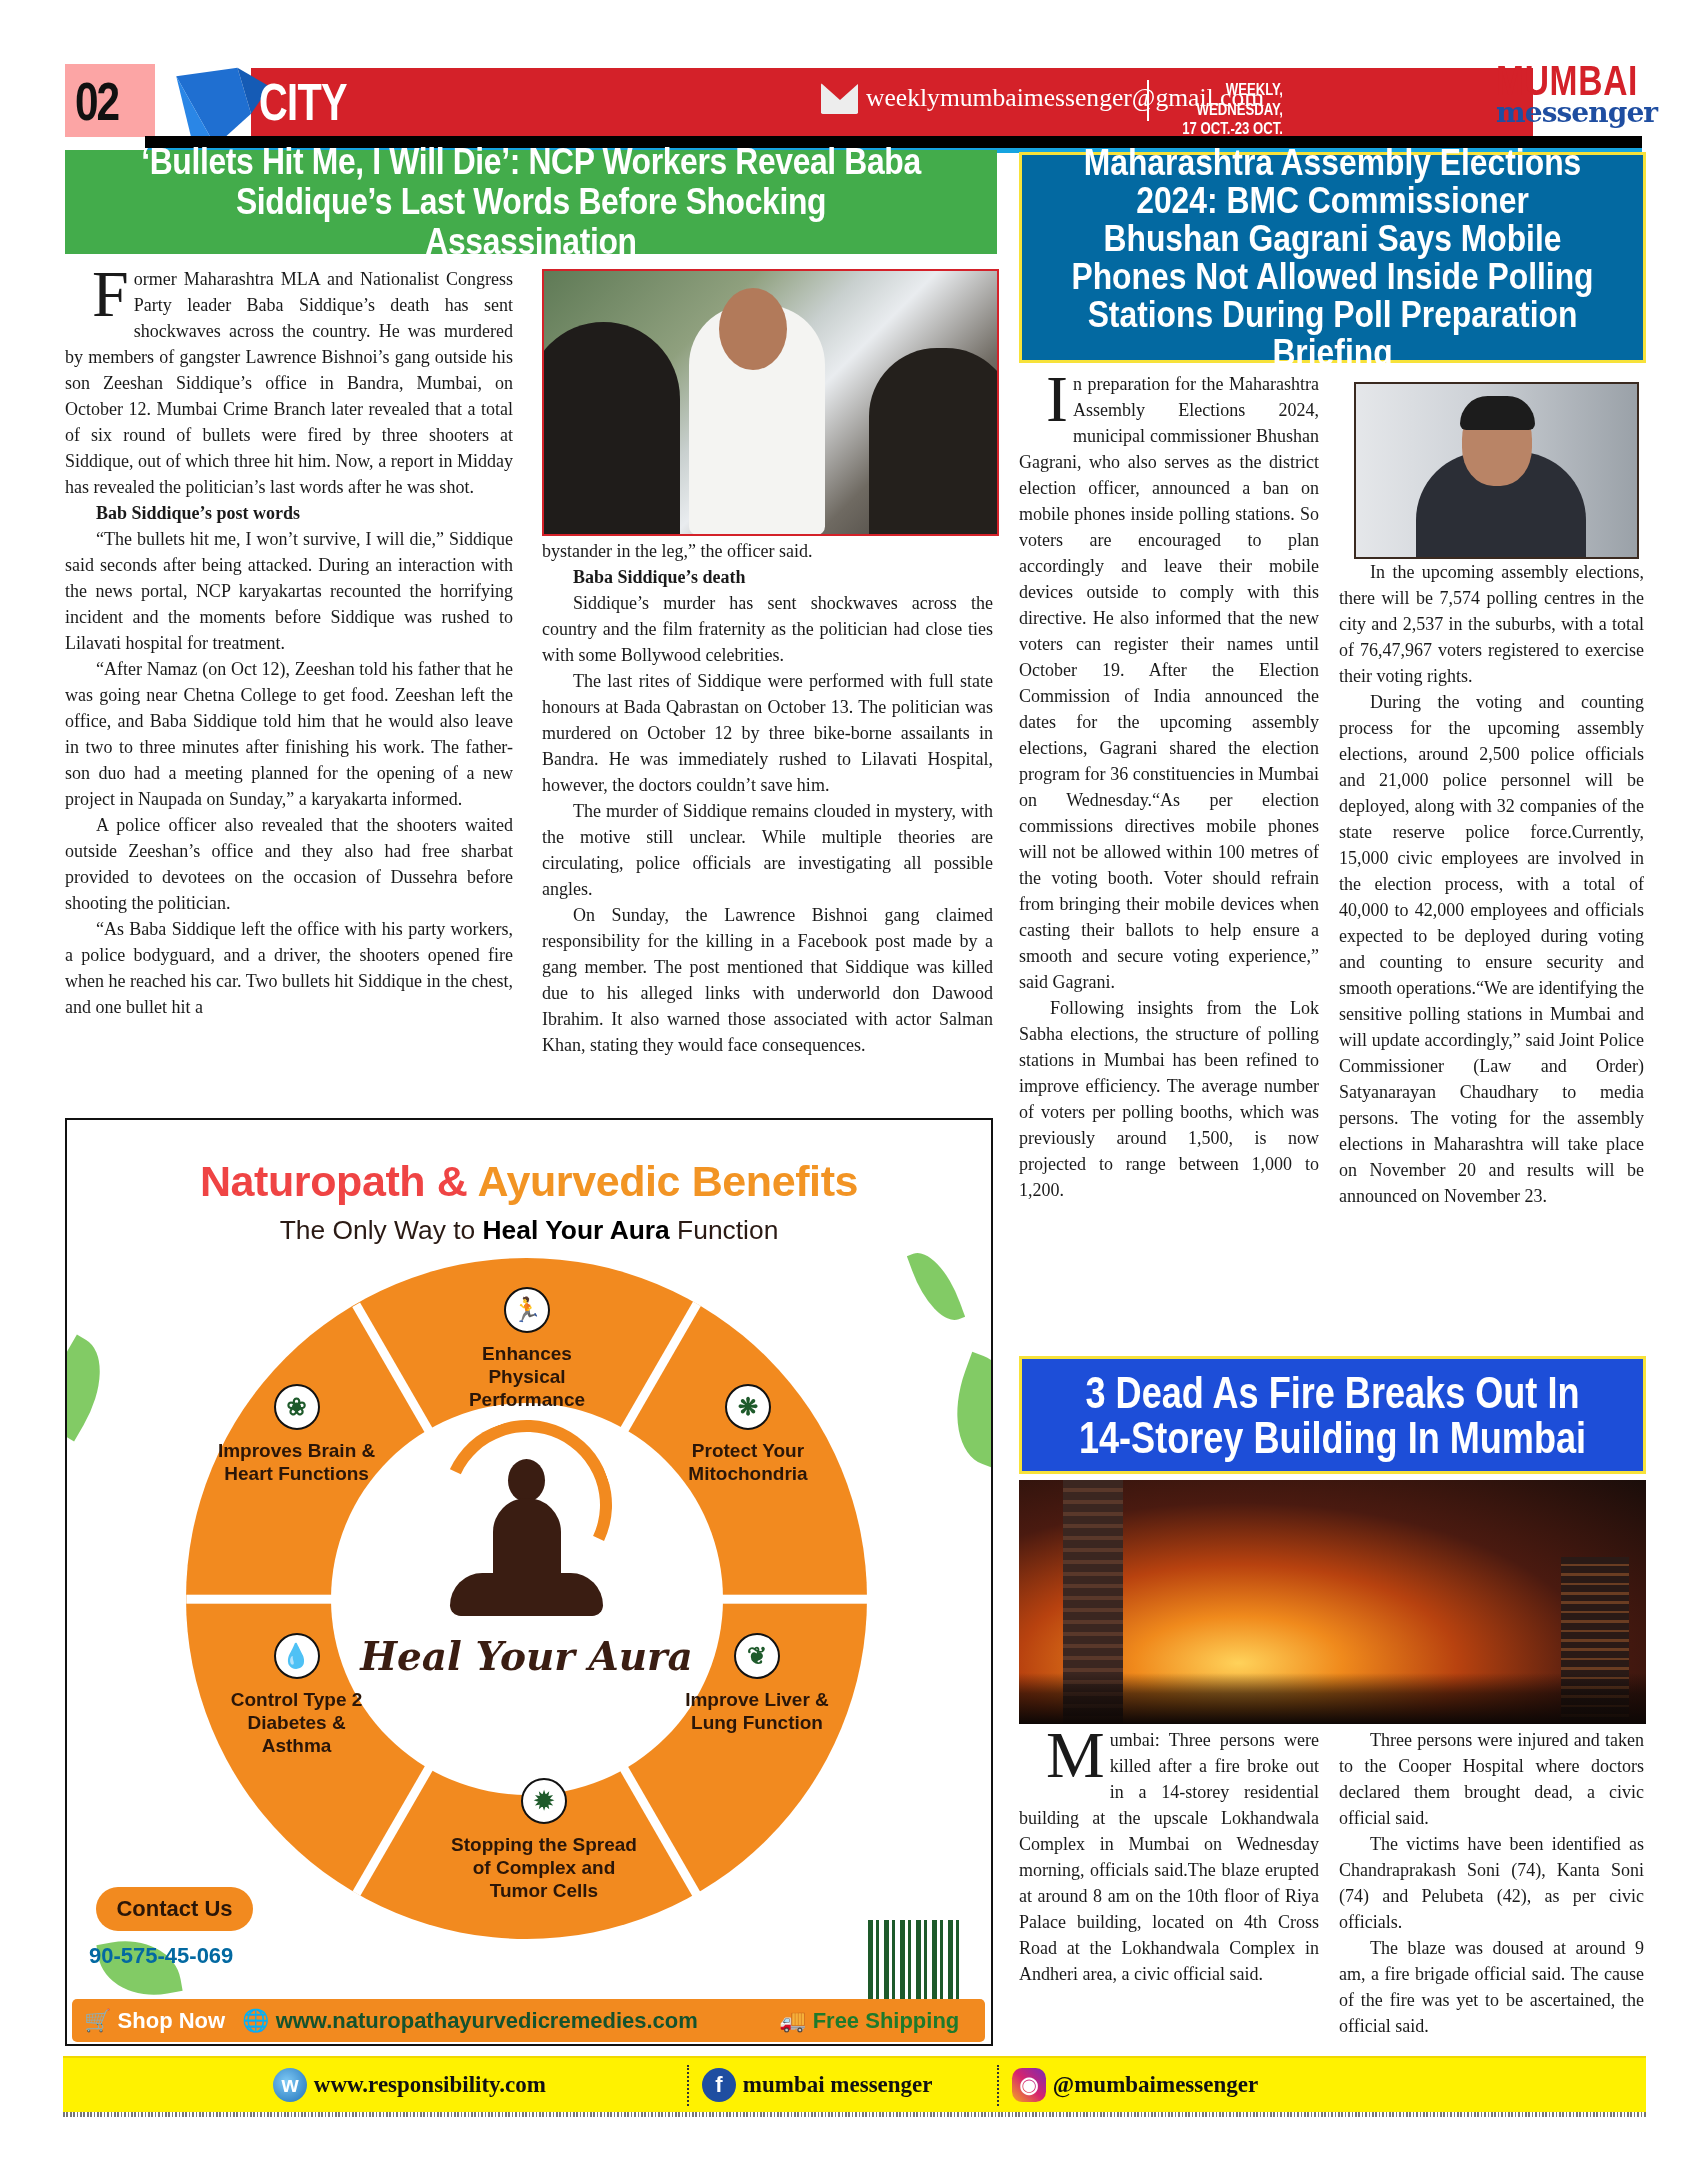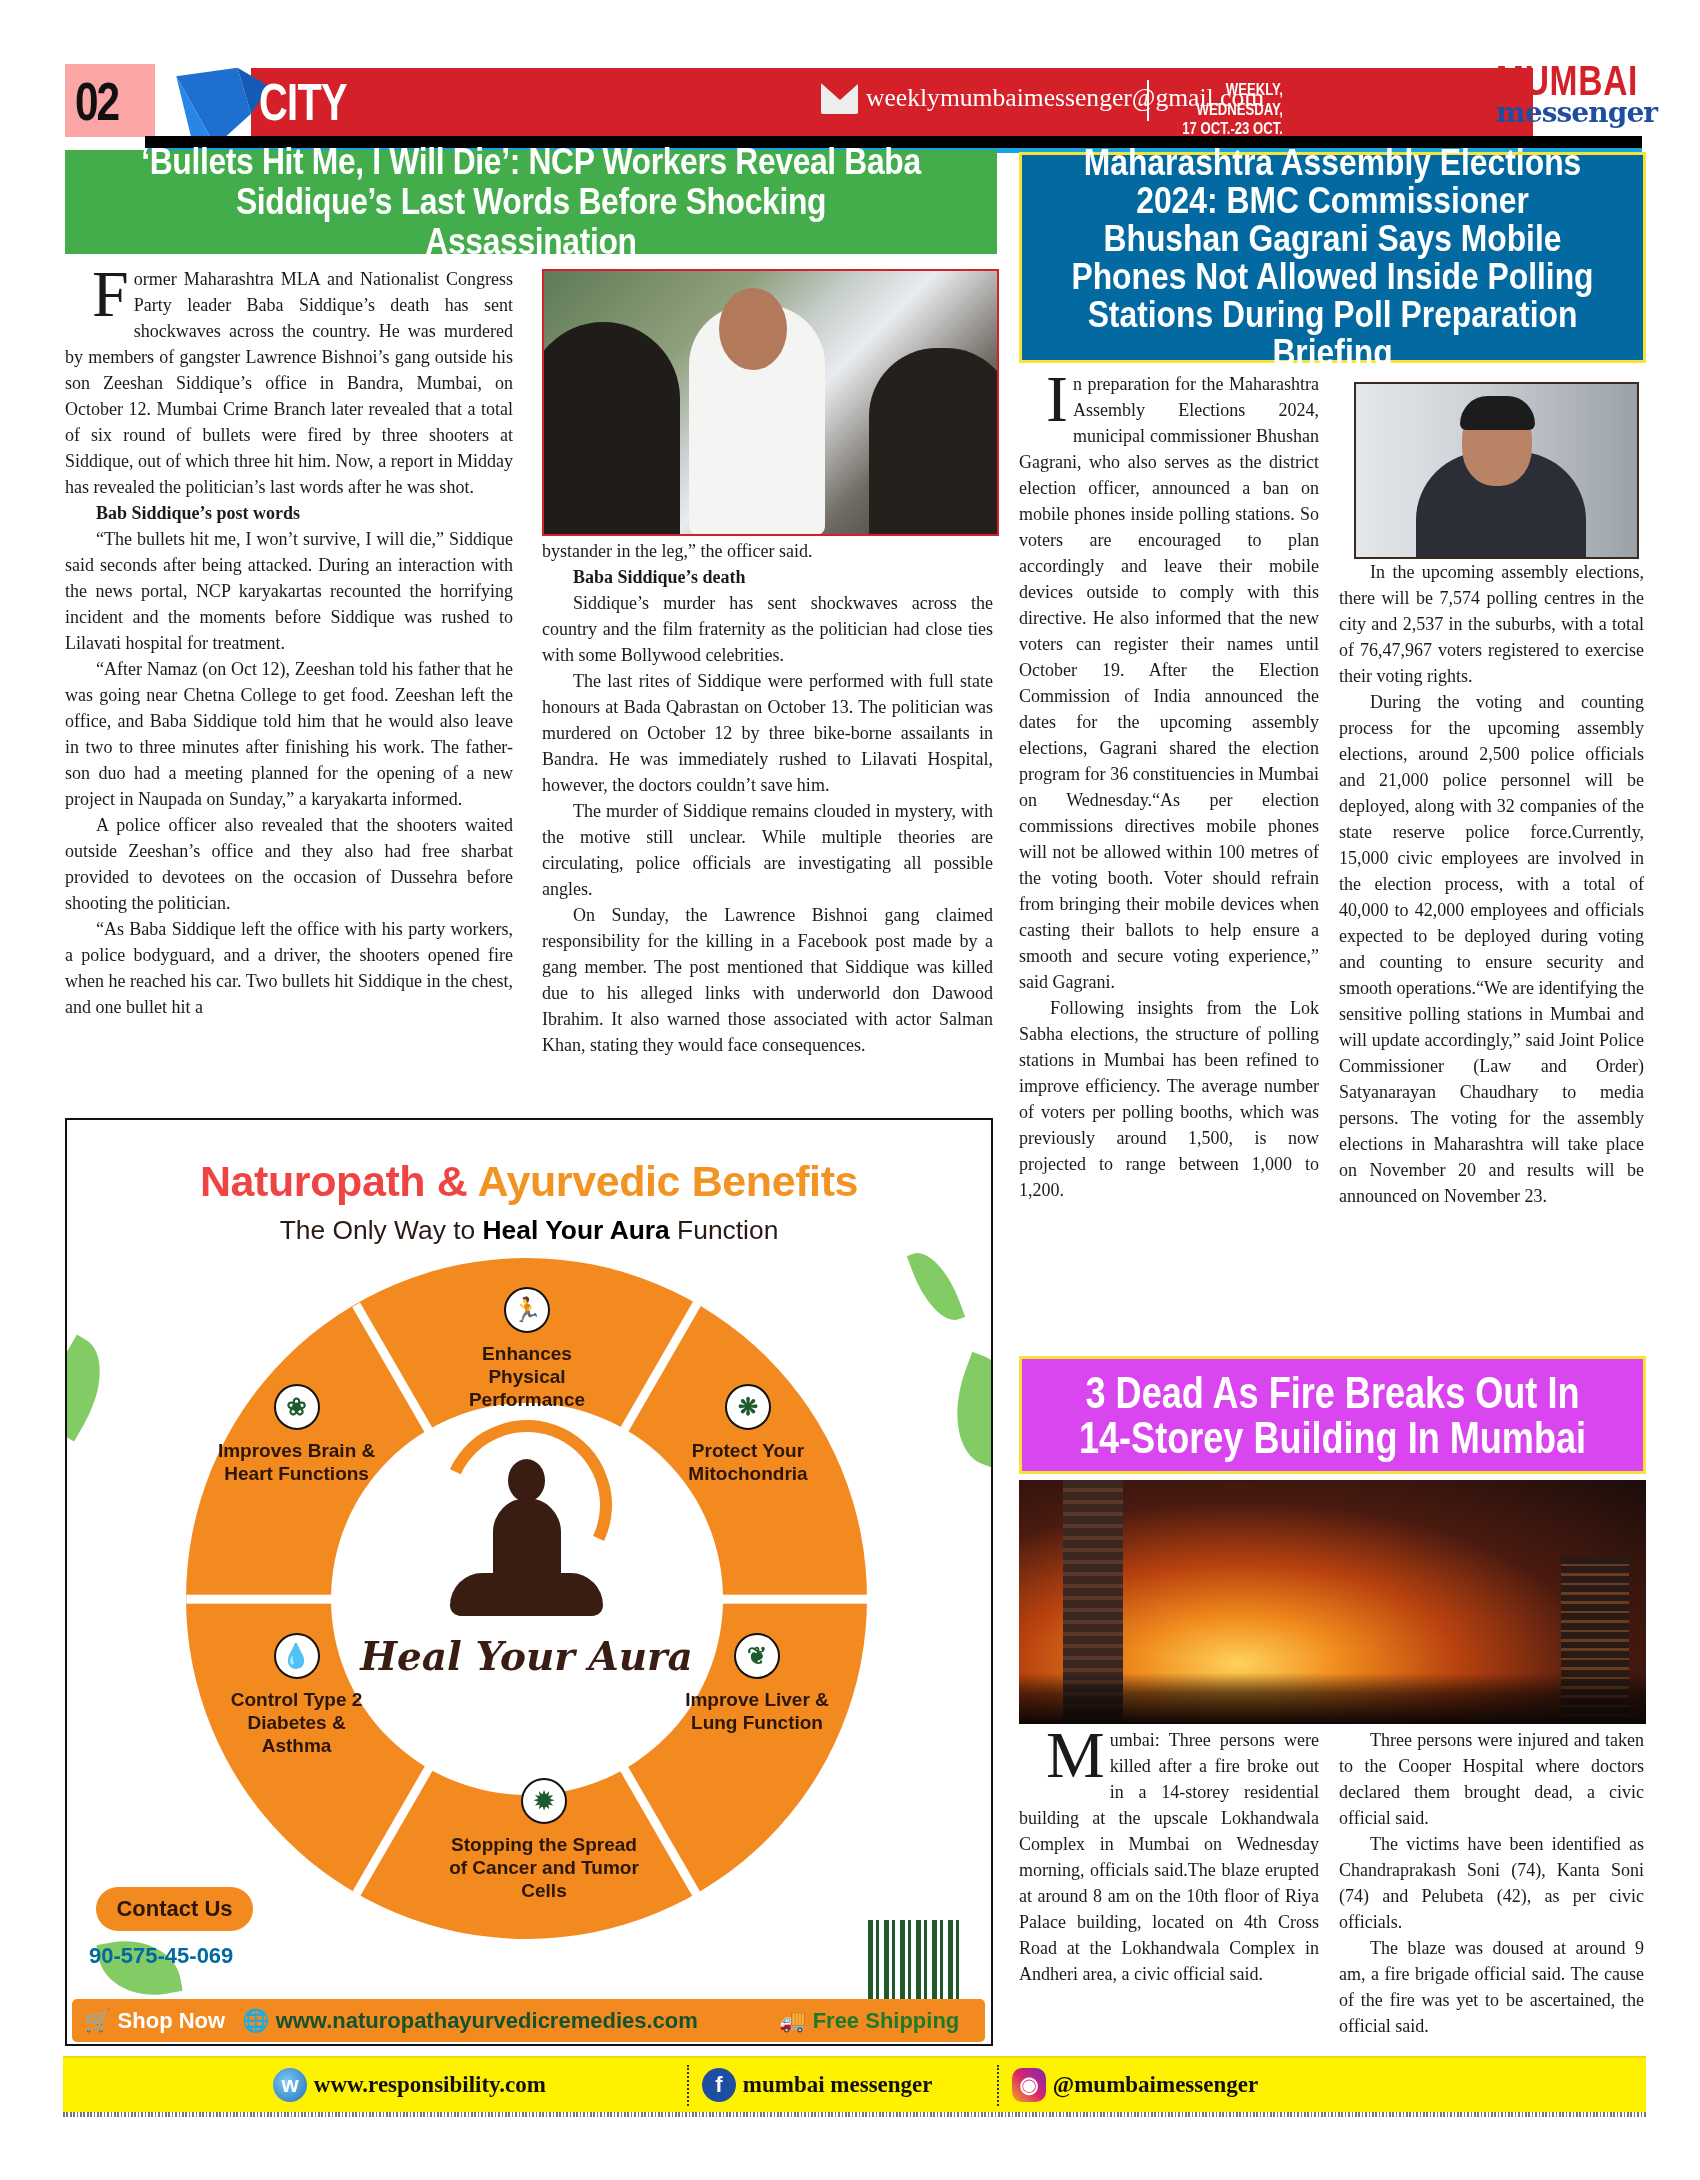--- a/index.html
+++ b/index.html
@@ -29,7 +29,7 @@
   .headline-box h1 { font-weight: 700; display: inline-block; }
   .hb-green { background: #43ac4b; }
   .hb-red { background: #0369a1; border: 3.4px solid #f7e23a; }
-  .hb-green-y { background: #d946ef; border: 3.4px solid #f7e23a; }
+  .hb-green-y { background: #1d4ed8; border: 3.4px solid #f7e23a; }
 
   #h1 { left: 65px; top: 150px; width: 932px; height: 104px; }
   #h1 h1 { font-size: 37px; line-height: 40px; transform: scaleX(0.86); letter-spacing: -0.4px; }

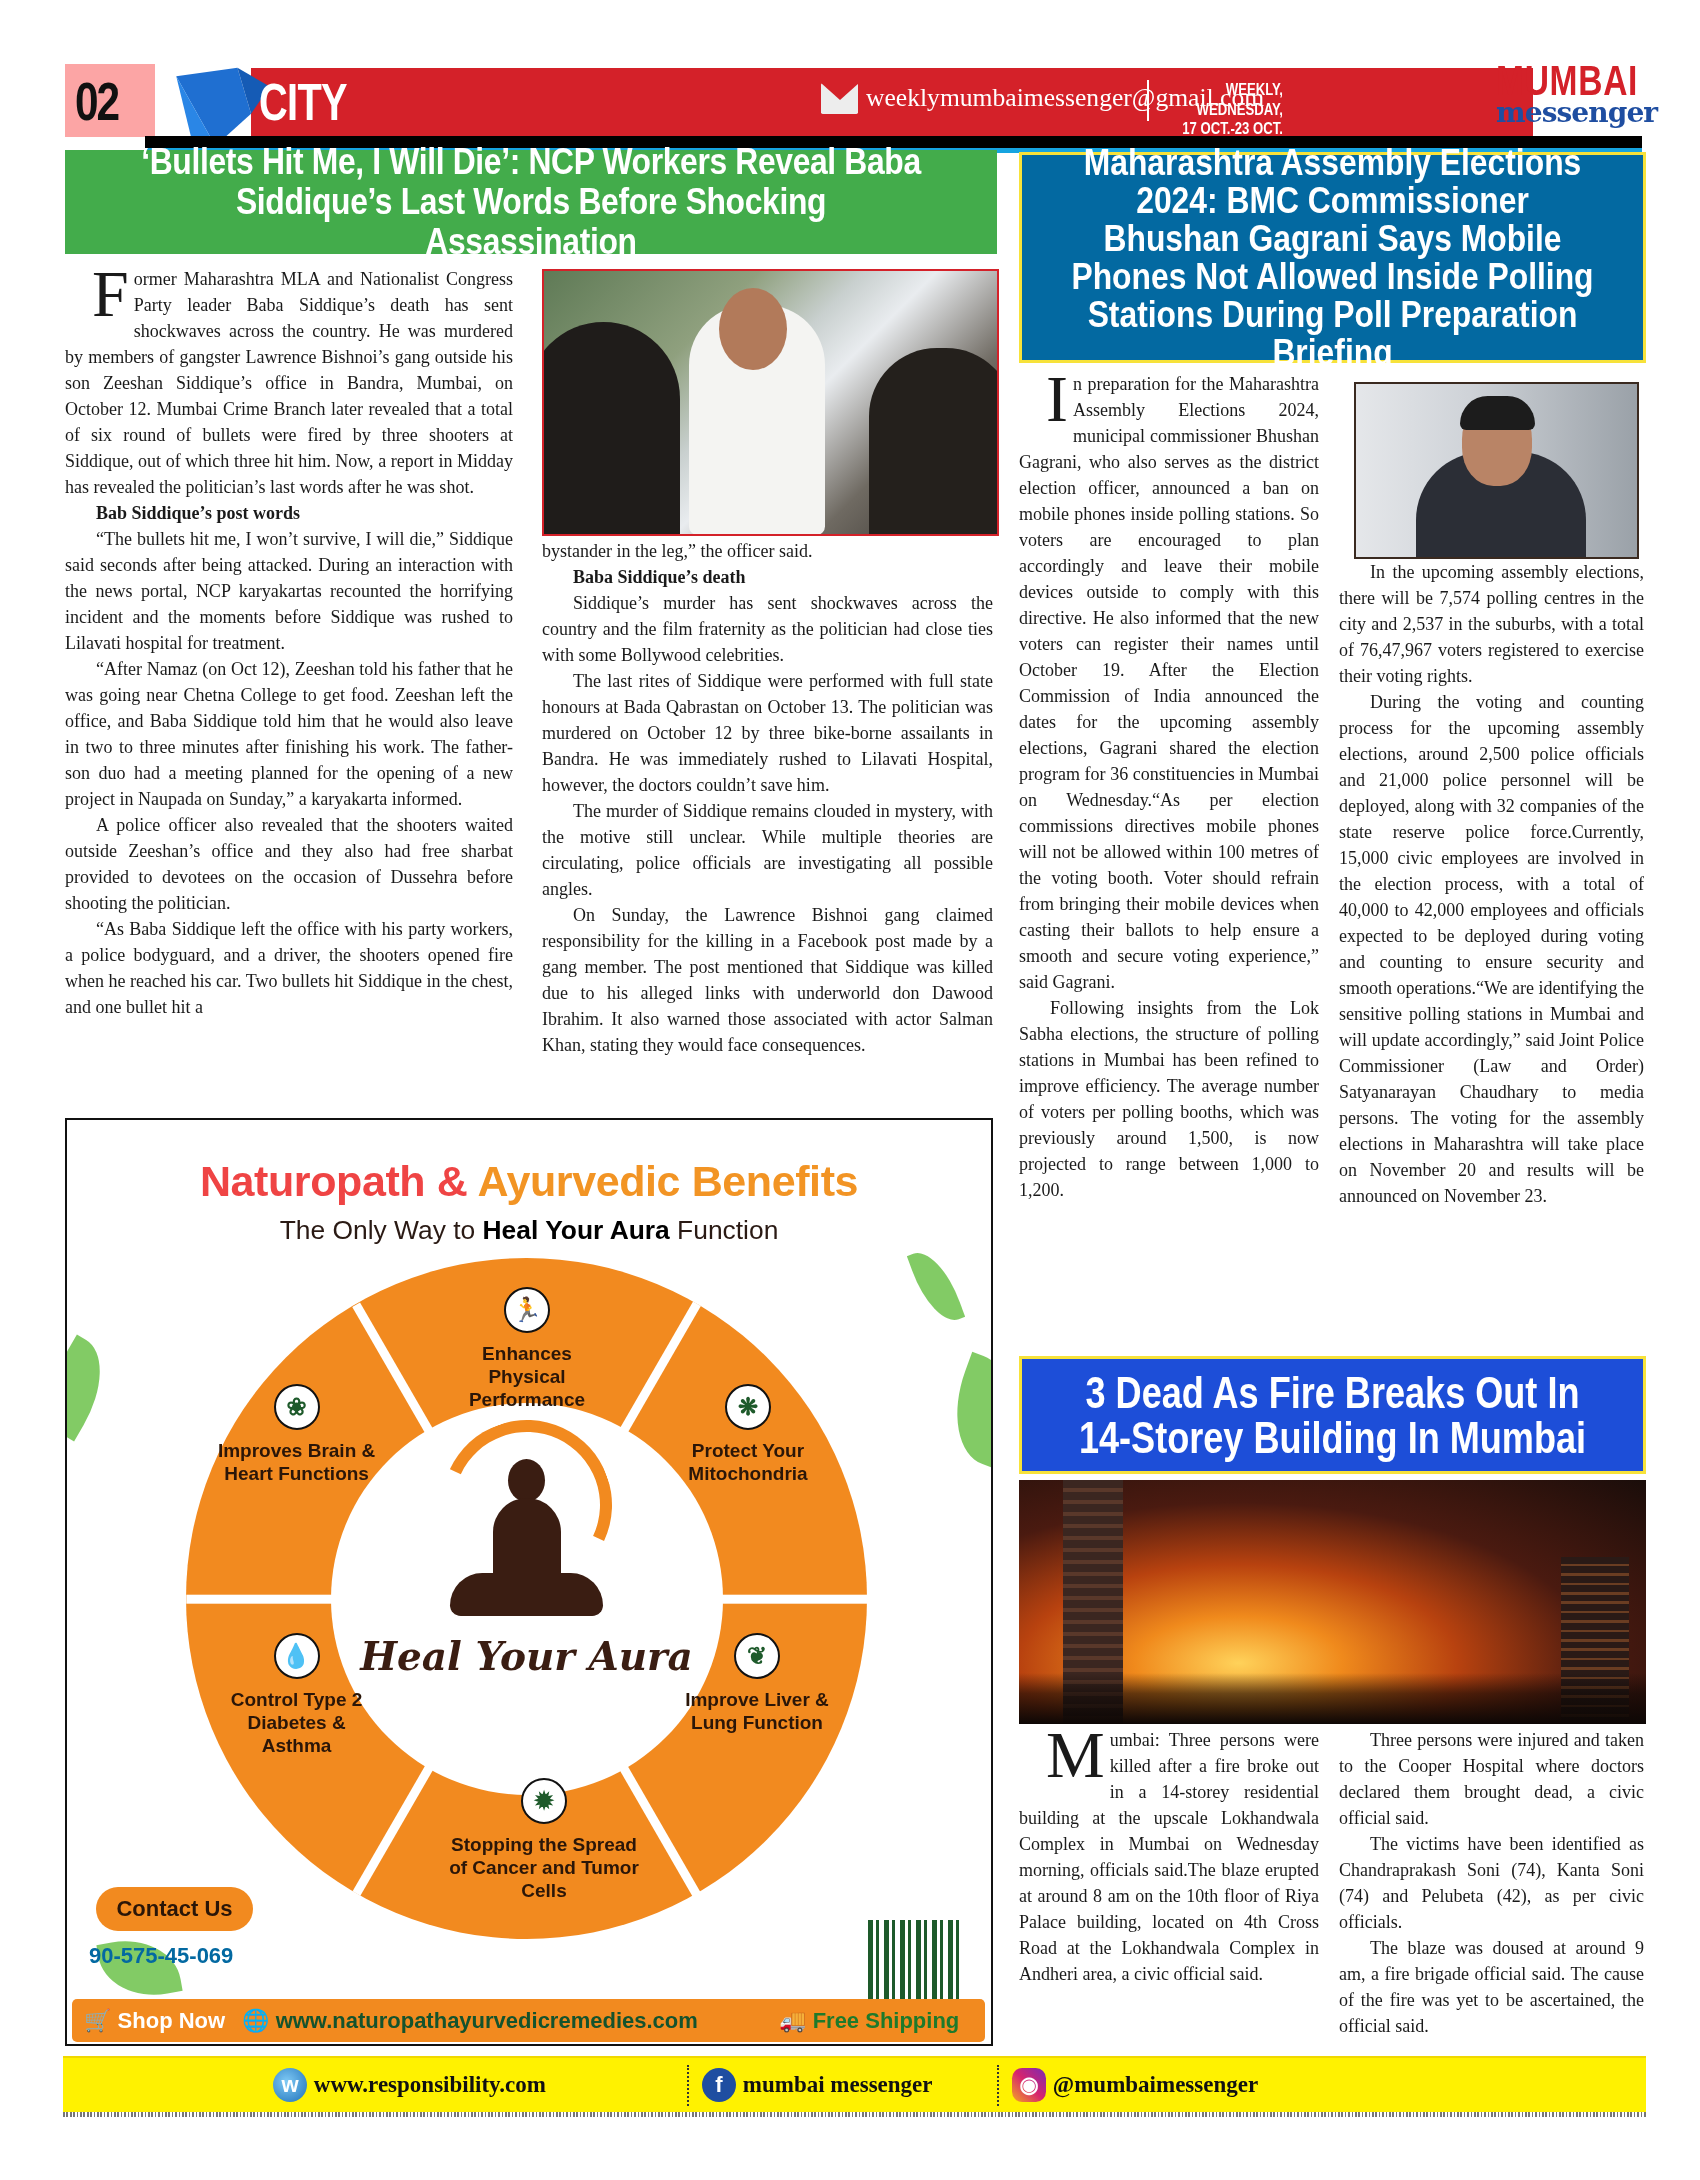--- a/index.html
+++ b/index.html
@@ -257,7 +257,7 @@
     </div>
     <div id="seg4" class="seg">
       <span class="ico">✹</span>
-      <span>Stopping the Spread of Cancer and Tumor Cells</span>
+      <span>Stopping the Spread of Complex and Tumor Cells</span>
     </div>
     <div id="seg5" class="seg">
       <span class="ico">💧</span>

